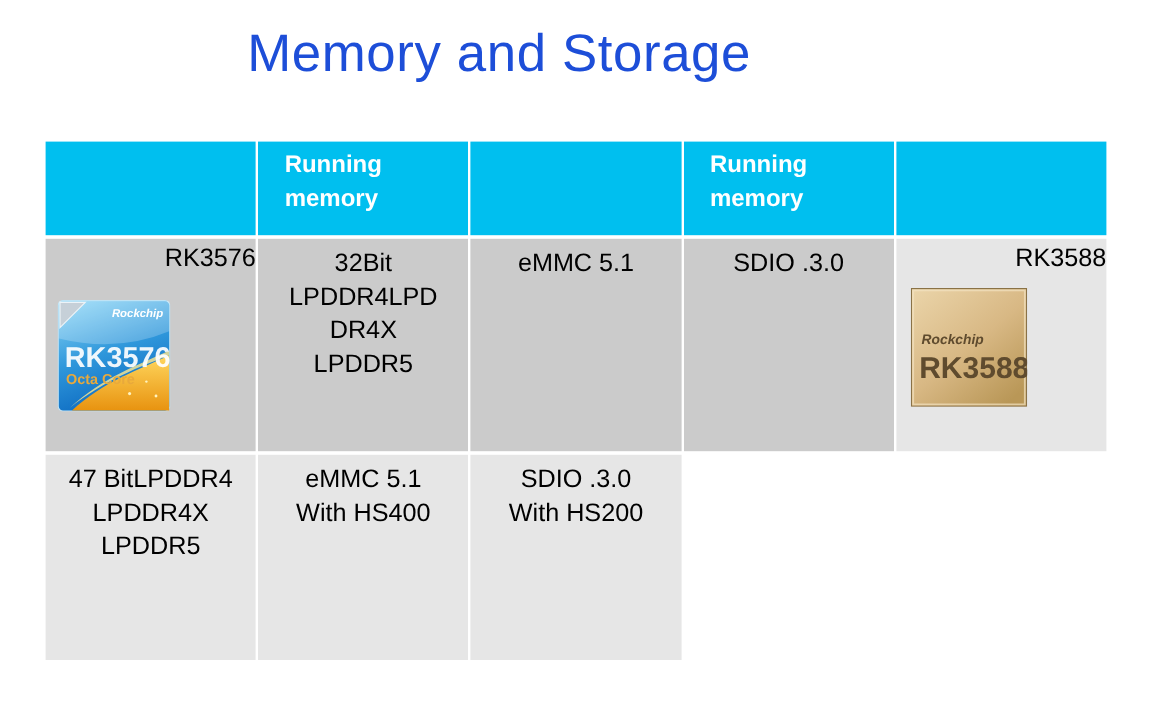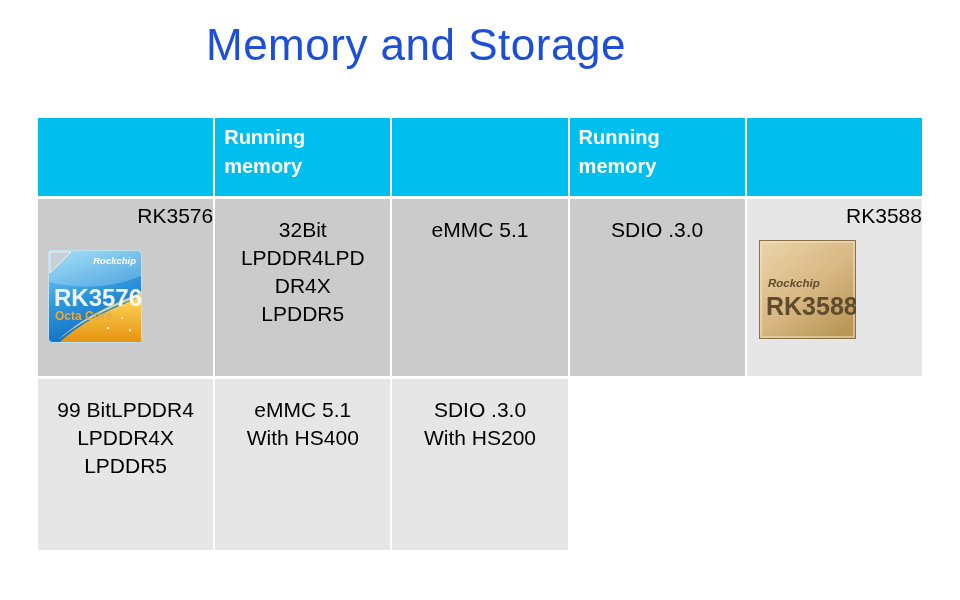--- a/index.html
+++ b/index.html
@@ -26,7 +26,7 @@
     background:var(--header-bg,#00BFEF);
     color:var(--header-text,#ffffff);
     font-size:20px;font-weight:700;line-height:29px;
-    padding:5px 8px 0 9px;
+    padding:5px 8px 0 22px;
     white-space:pre-line;
   }
   .r1{background:var(--row1-bg,#CBCBCB);}

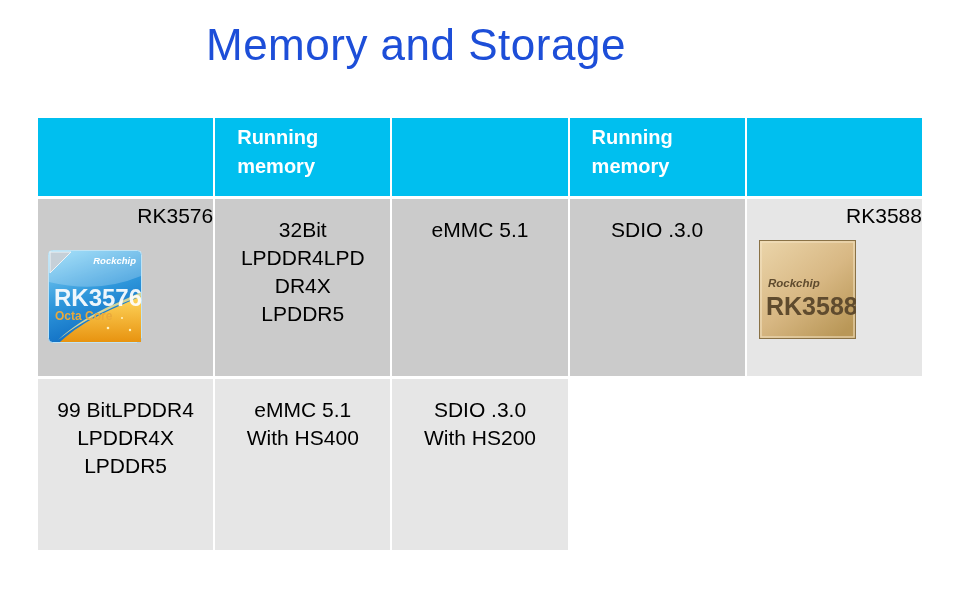--- a/index.html
+++ b/index.html
@@ -34,7 +34,7 @@
   .body-cell{
     color:var(--body-text,#000);
     font-size:21px;line-height:28px;
-    padding-top:17px;
+    padding-top:7px;
     text-align:center;
     white-space:pre-line;
   }

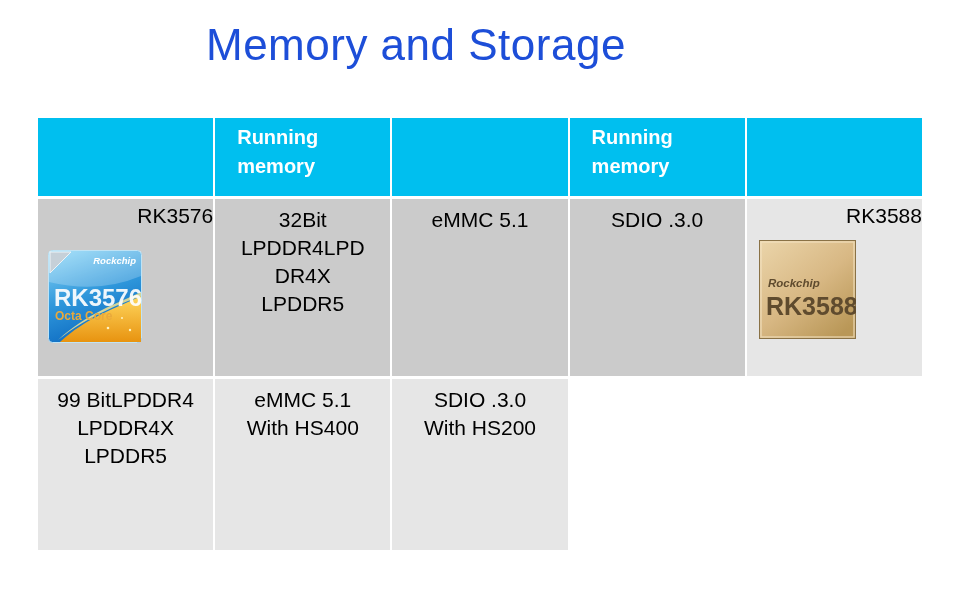--- a/index.html
+++ b/index.html
@@ -113,7 +113,7 @@
       <text x="7" y="75" font-size="25" font-weight="700" fill="var(--chip3588-text,#5F4B2E)">RK3588</text>
     </svg>
   </div>
-  <div class="cell r2 body-cell">99 BitLPDDR4
+  <div class="cell r2 body-cell">47 BitLPDDR4
 LPDDR4X
 LPDDR5</div>
   <div class="cell r2 body-cell">eMMC 5.1

